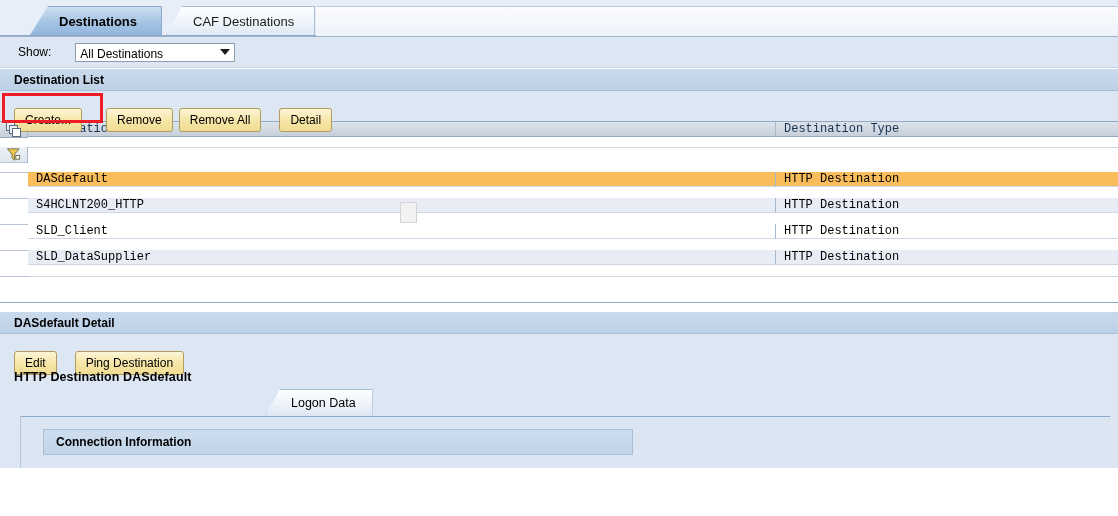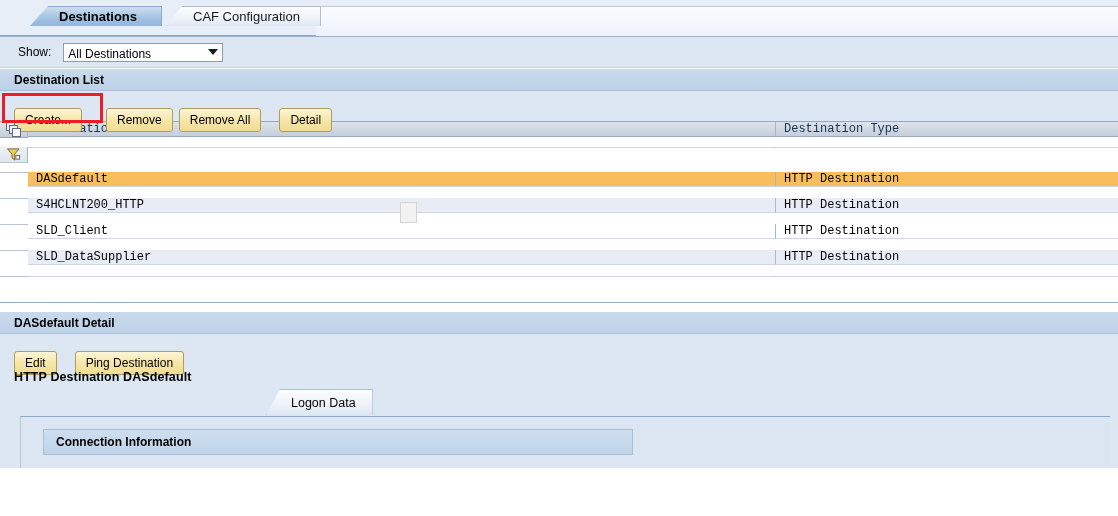--- a/index.html
+++ b/index.html
@@ -36,7 +36,7 @@
   .tab {
     position: absolute;
     top: 6px;
-    height: 20px;
+    height: 29px;
     box-sizing: border-box;
     display: flex;
     align-items: center;

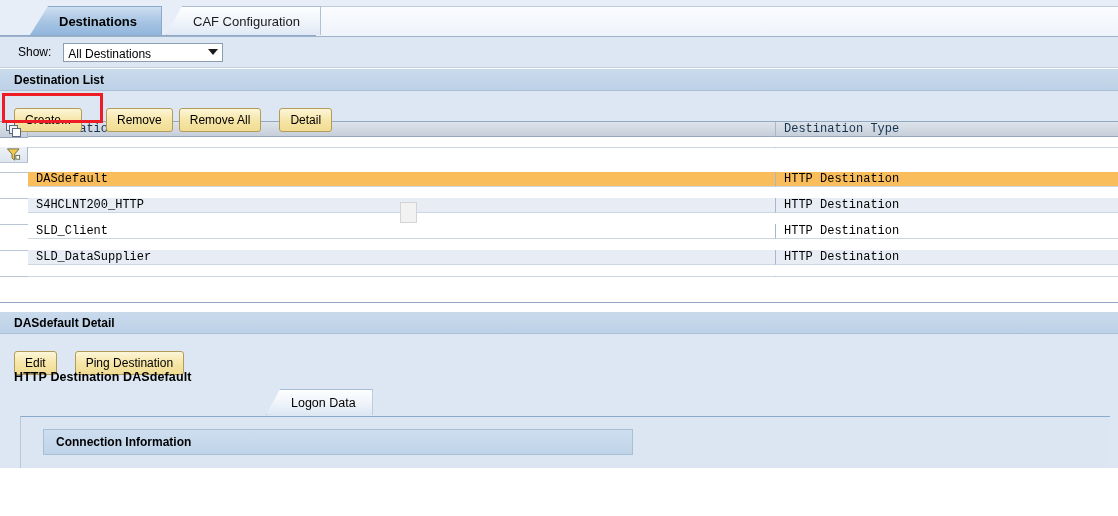--- a/index.html
+++ b/index.html
@@ -386,7 +386,7 @@
 <div class="tabstrip">
   <div class="tab-filler"></div>
   <div class="tab tab-inactive">
-    <span>CAF Configuration</span>
+    <span>CAF Destinations</span>
   </div>
   <div class="tab tab-active">
     <span>Destinations</span>

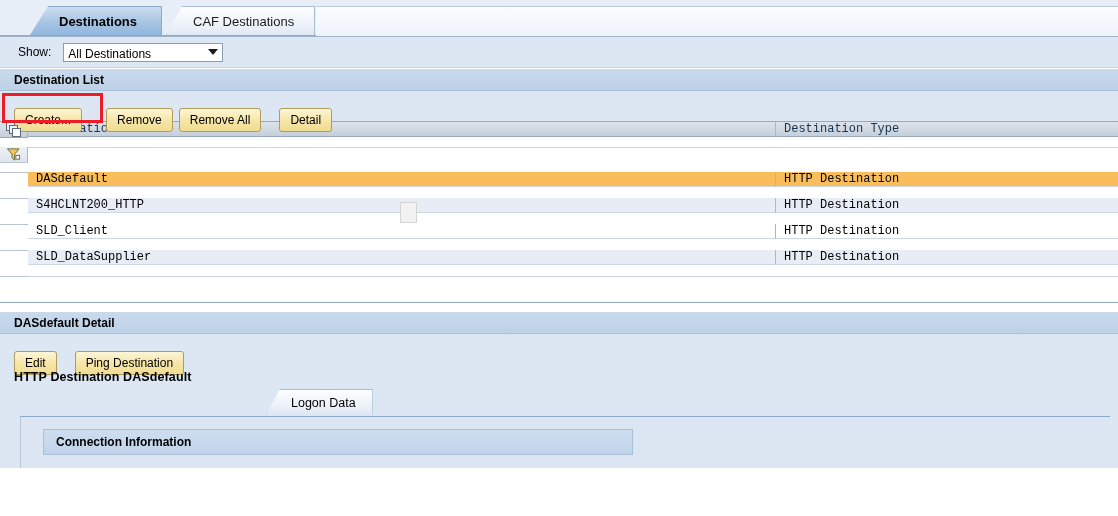--- a/index.html
+++ b/index.html
@@ -91,7 +91,7 @@
   }
   .show-label {
     font-size: 12px;
-    margin-right: 12px;
+    margin-right: 24px;
     color: #000;
   }
   .select-box {

